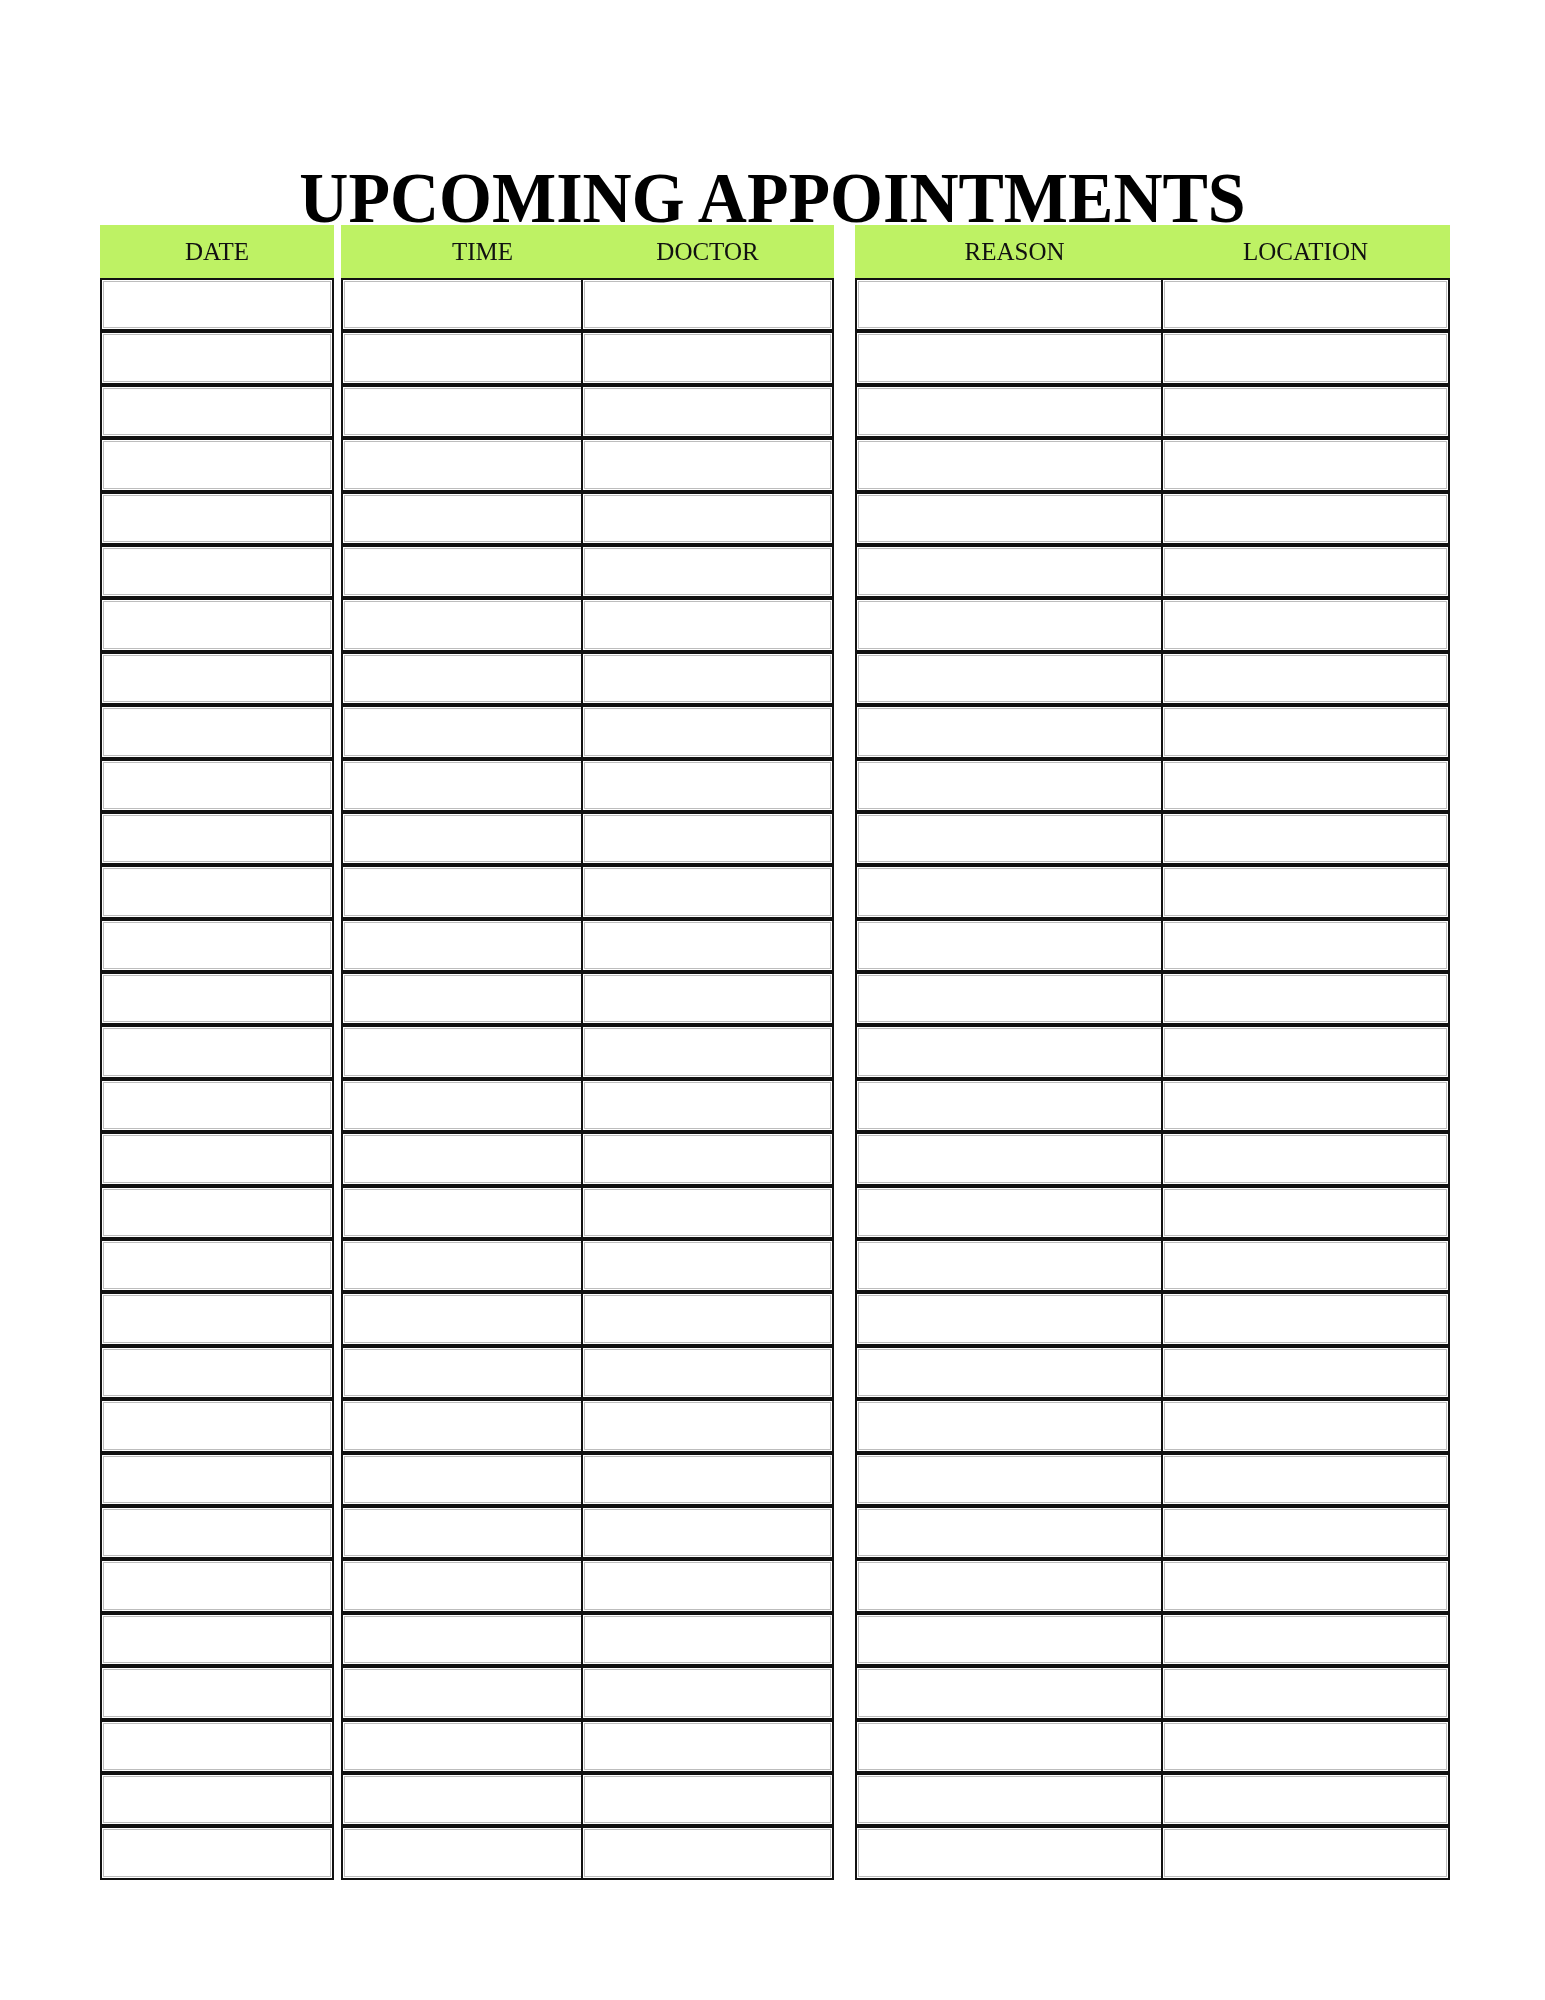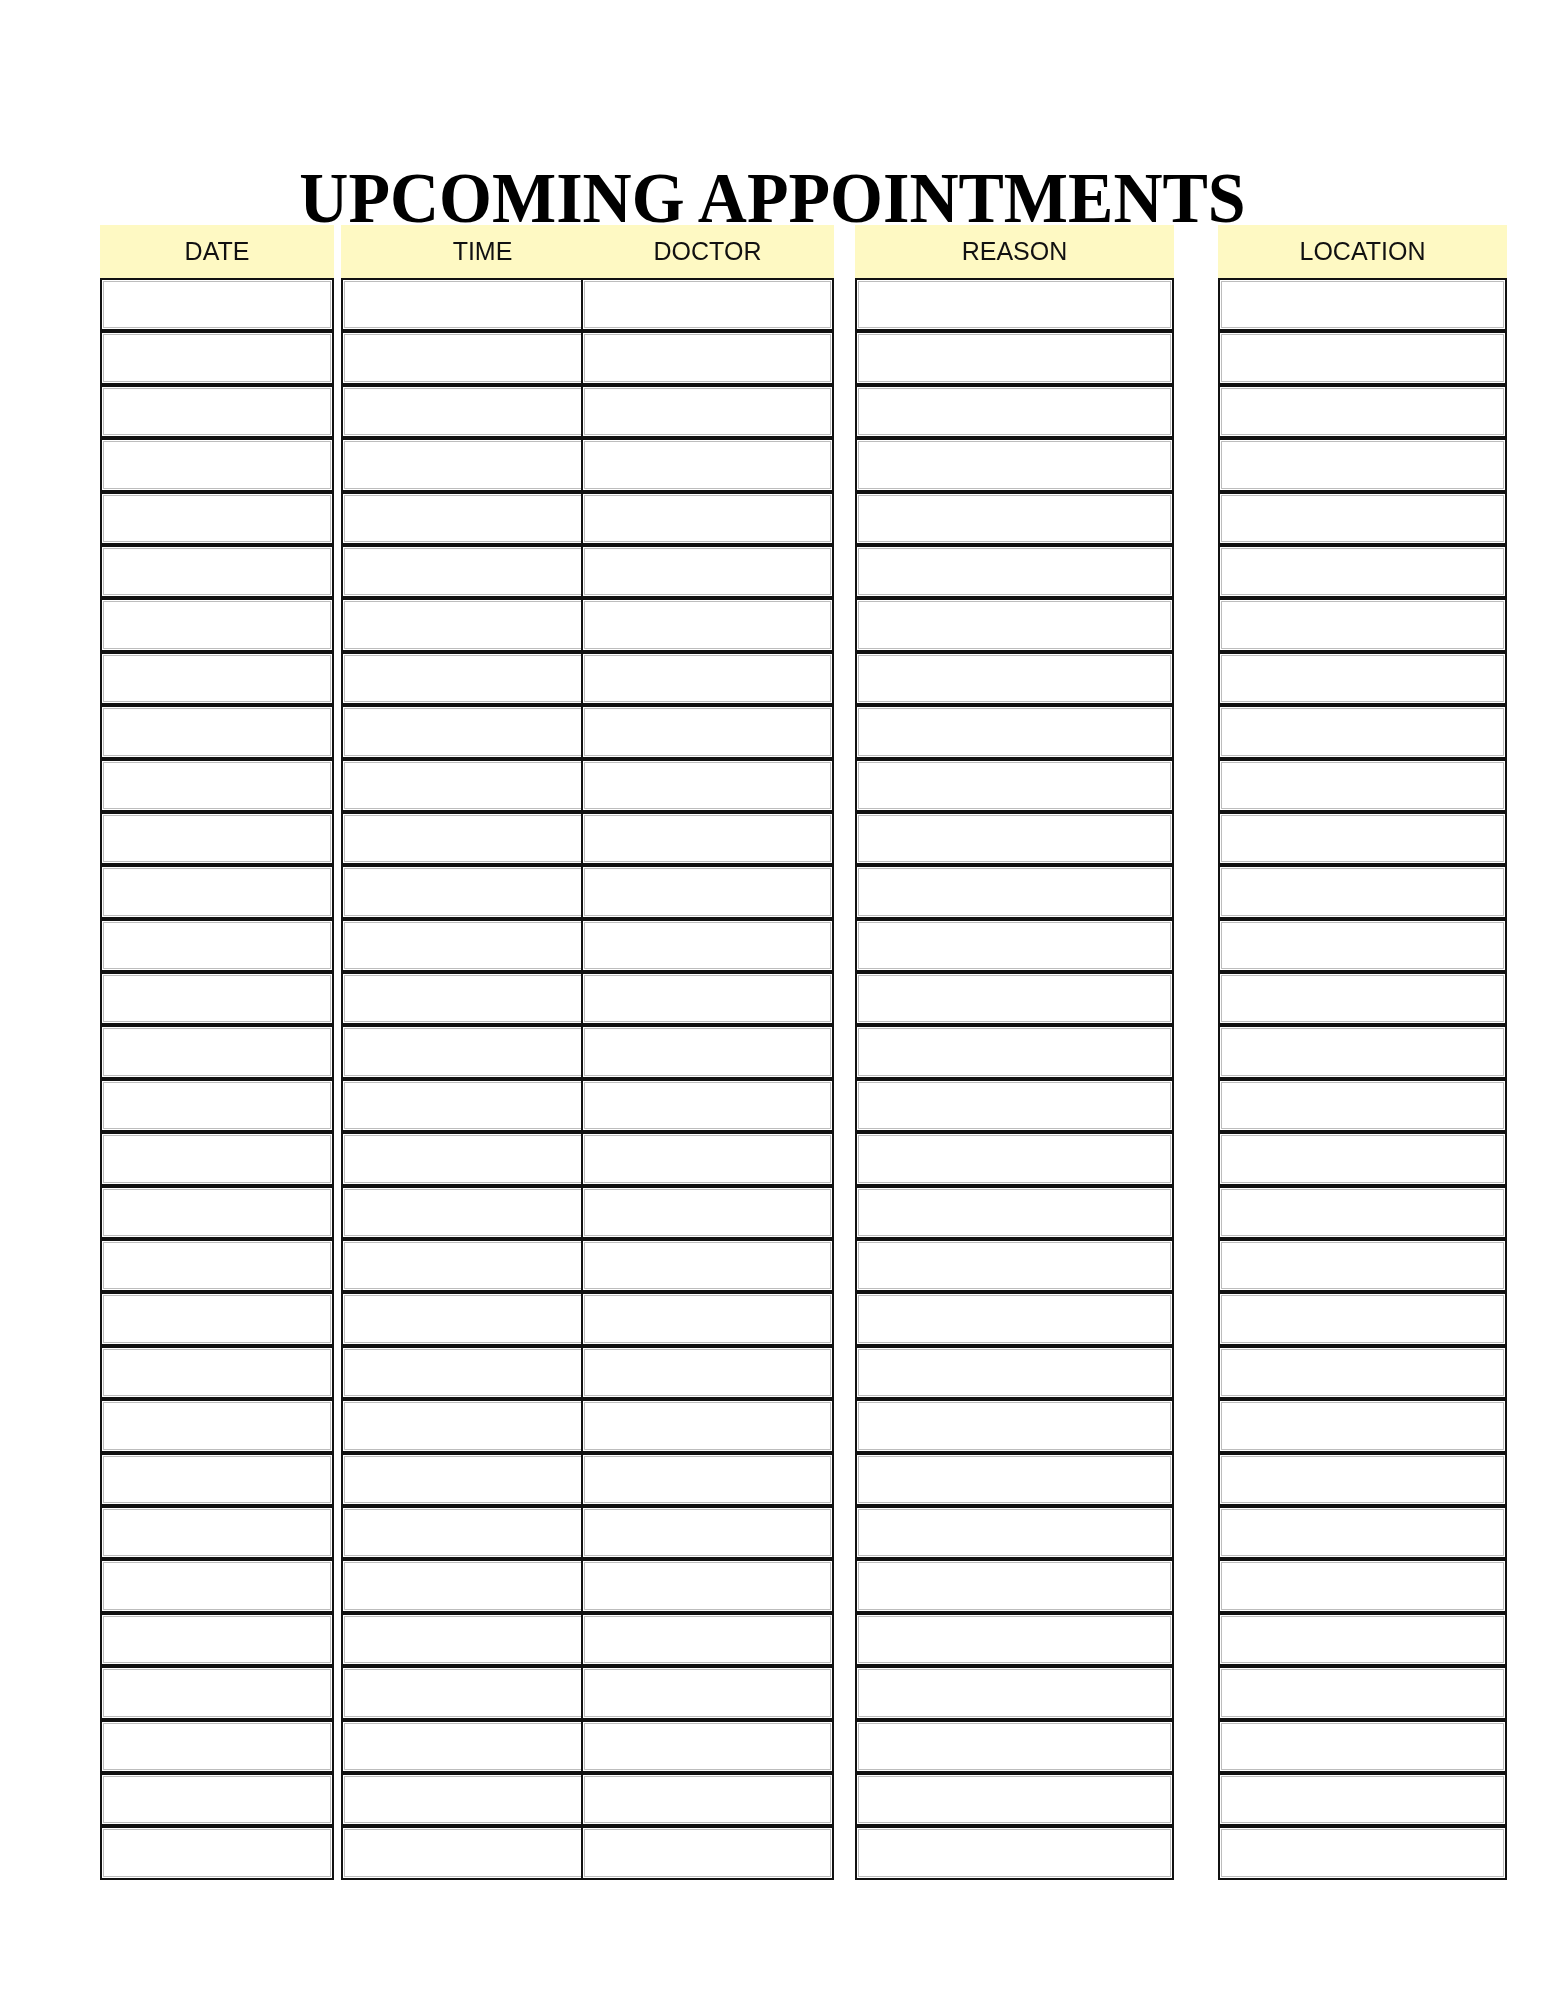--- a/index.html
+++ b/index.html
@@ -14,9 +14,9 @@
   }
   .col { position: absolute; top: 225px; }
   .hdr {
-    height: 53px; background: #fef9c3;
+    height: 53px; background: #bef264;
     display: flex; align-items: center; justify-content: center;
-    font-family: Liberation Sans, sans-serif; font-size: 25px; color: #111;
+    font-family: Liberation Serif, serif; font-size: 25px; color: #111;
     box-sizing: border-box;
   }
   .cell {

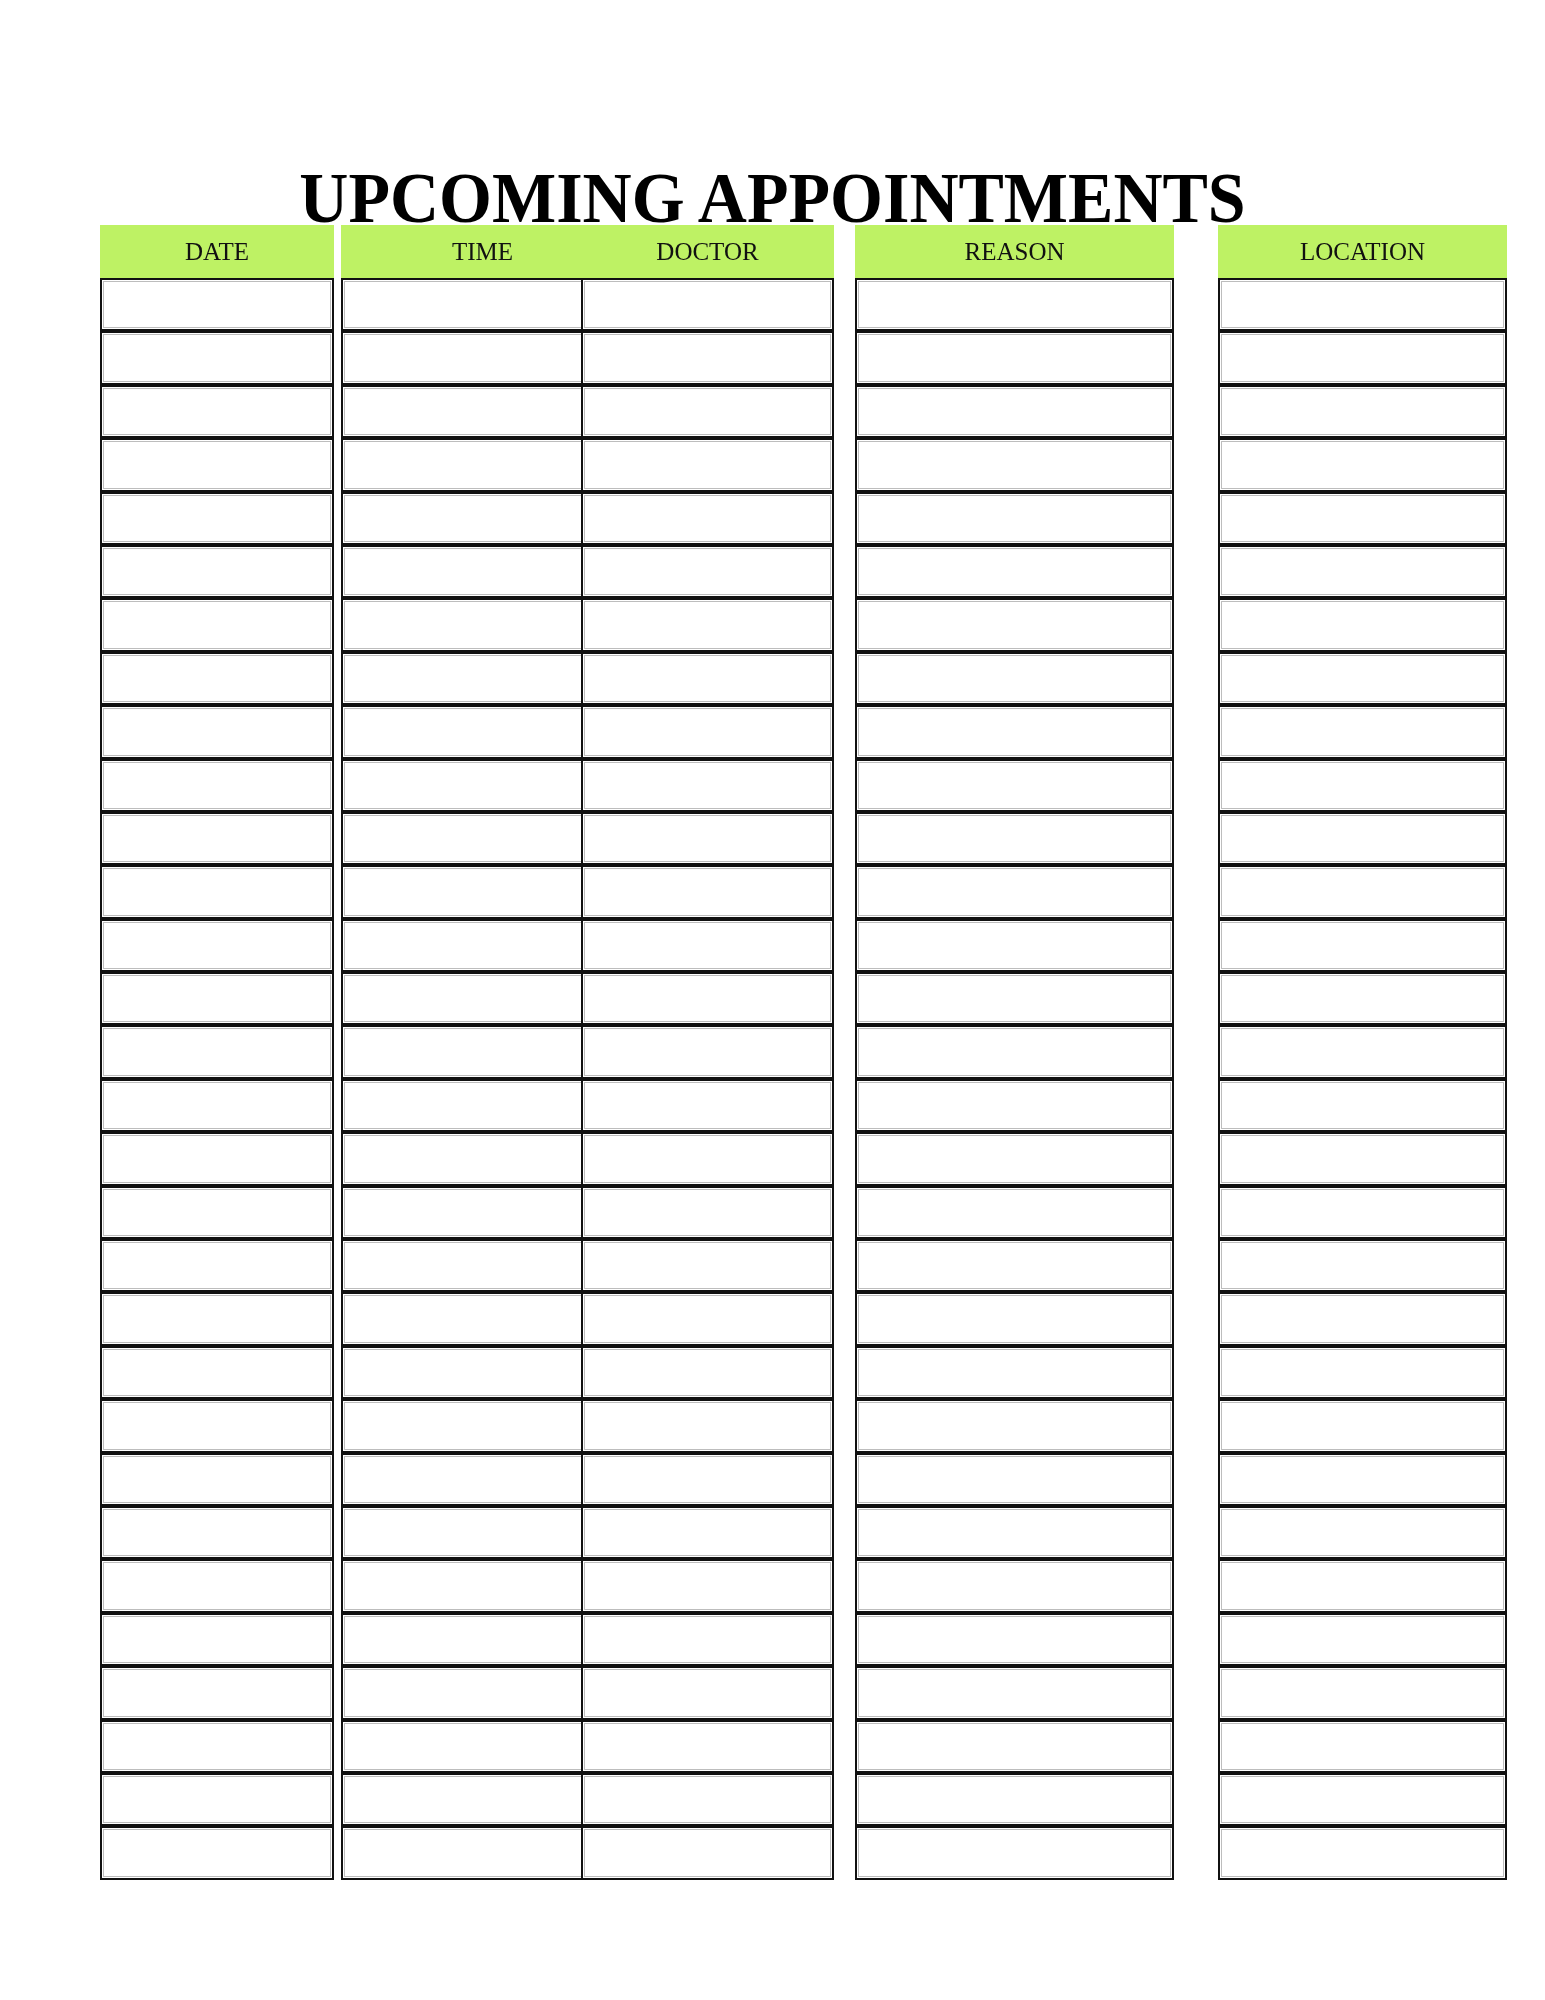--- a/index.html
+++ b/index.html
@@ -166,7 +166,7 @@
       <div class="cell"></div>
       <div class="cell"></div>
     </div>
-    <div class="col" style="left: 1218px; width: 289px;">
+    <div class="col" style="left: 1161px; width: 289px;">
       <div class="hdr">LOCATION</div>
       <div class="cell"></div>
       <div class="cell"></div>

